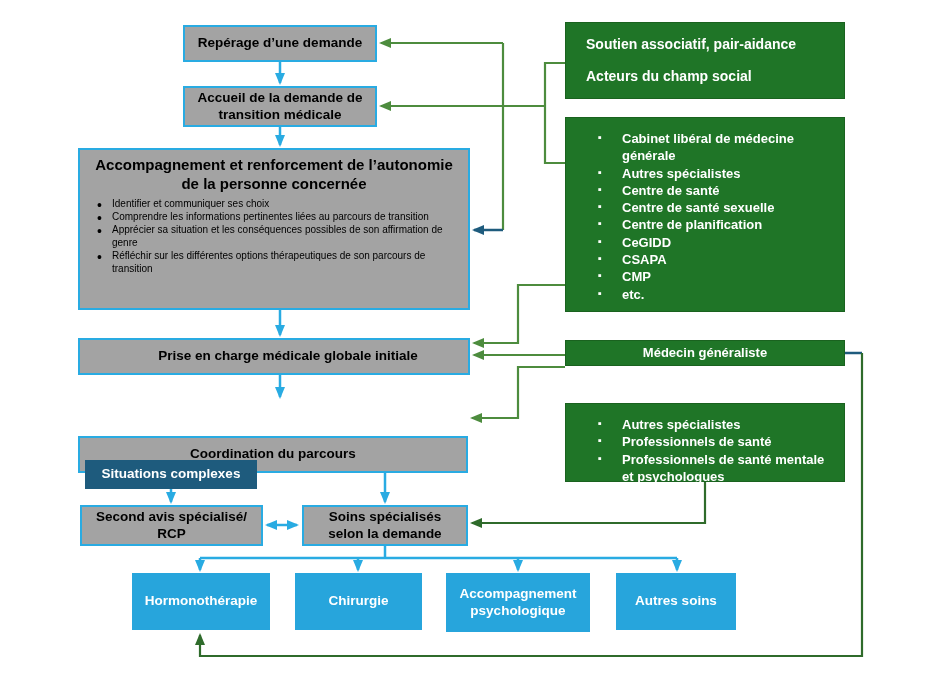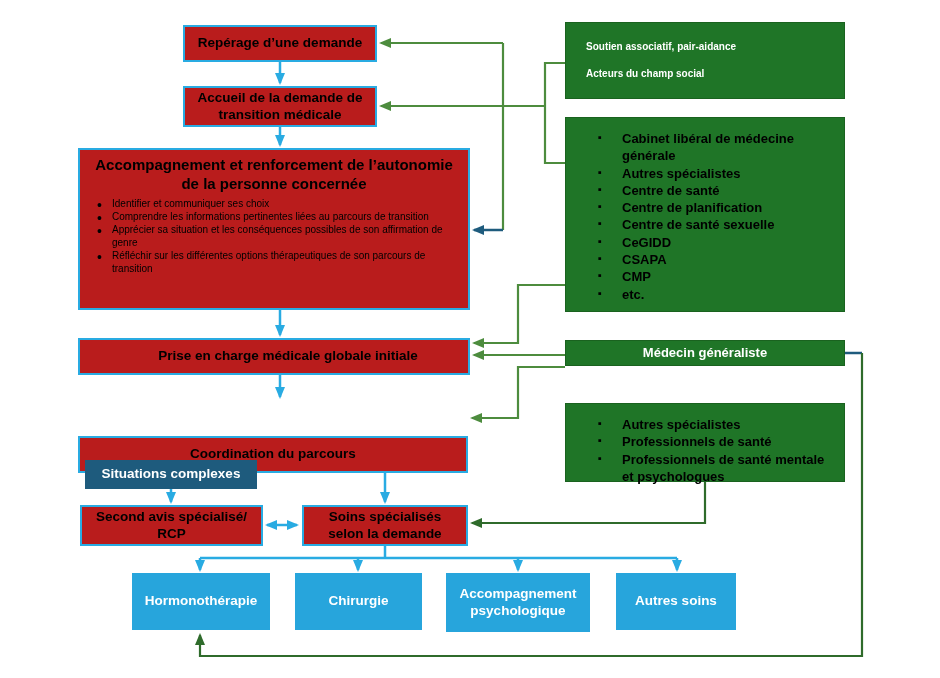--- a/index.html
+++ b/index.html
@@ -22,7 +22,7 @@
     display:flex; align-items:center; justify-content:center;
     text-align:center; font-weight:bold; font-size:13.5px; line-height:1.22; color:#000;
   }
-  .outline   { background:#b91c1c; border:2px solid var(--blue,#29ABE2); }
+  .outline   { background:#a3a3a3; border:2px solid var(--blue,#29ABE2); }
   .fill-blue { background:var(--light-blue-fill,#27A5DC); color:#fff; }
   .fill-navy { background:var(--navy,#1E5B7D); color:#fff; }
   .fill-green{ background:var(--green-fill,#1F7527); color:#fff; border:1px solid var(--green-border,#1A621F); }

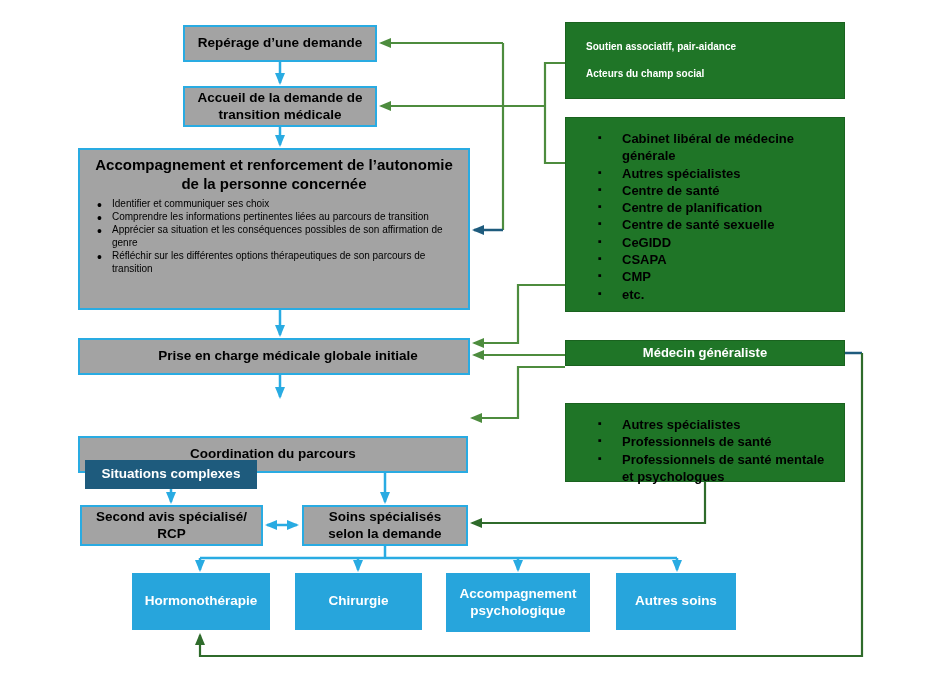--- a/index.html
+++ b/index.html
@@ -39,7 +39,7 @@
 
   
   .green-two { flex-direction:column; align-items:flex-start; justify-content:center; padding:6px 14px 6px 20px; }
-  .green-two .gline { font-size:10px; font-weight:bold; margin:7px 0; text-align:left; }
+  .green-two .gline { font-size:14px; font-weight:bold; margin:7px 0; text-align:left; }
   .green-listbox { align-items:flex-start; justify-content:flex-start; padding:12px 10px 8px 0; }
   ul.green-list { list-style:none; margin:0; padding:0 6px 0 30px; }
   ul.green-list li {

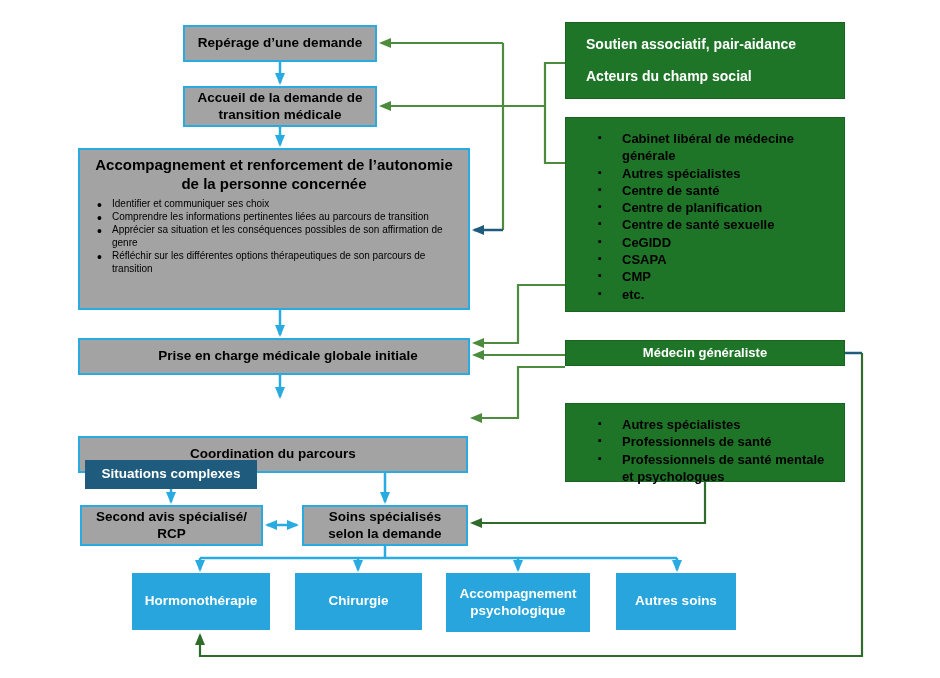--- a/index.html
+++ b/index.html
@@ -44,7 +44,7 @@
   ul.green-list { list-style:none; margin:0; padding:0 6px 0 30px; }
   ul.green-list li {
     position:relative; padding-left:26px; text-align:left;
-    font-weight:bold; font-size:13px; line-height:1.33; color:#000000;
+    font-weight:bold; font-size:13px; line-height:1.33; color:#ffffff;
   }
   ul.green-list li::before { content:"\25AA"; position:absolute; left:2px; top:0; font-size:11px; }
 </style>

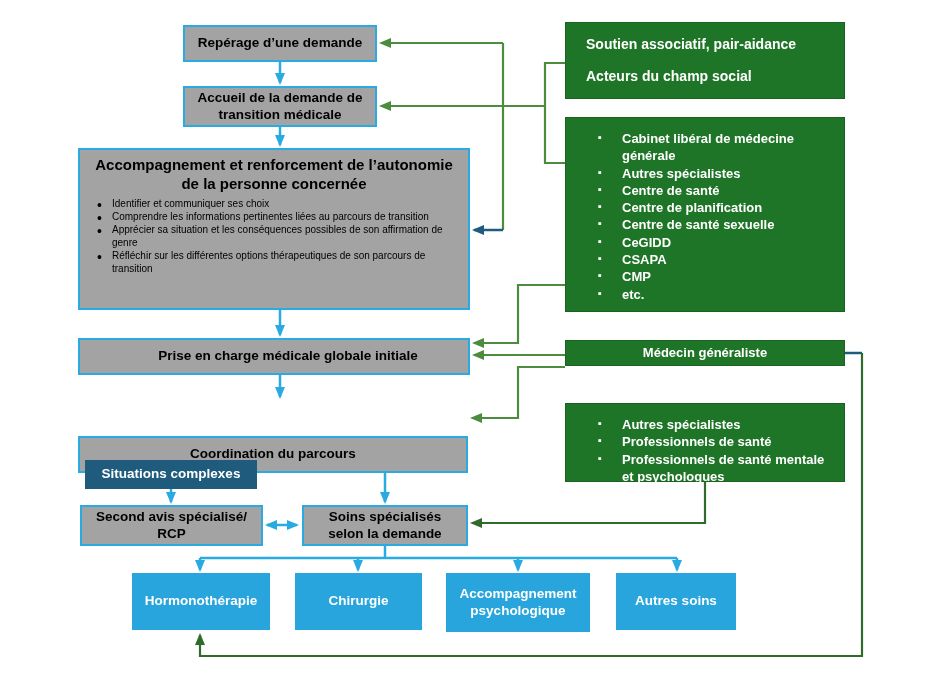--- a/index.html
+++ b/index.html
@@ -139,8 +139,8 @@
       <li>Cabinet libéral de médecine générale</li>
       <li>Autres spécialistes</li>
       <li>Centre de santé</li>
+      <li>Centre de santé sexuelle</li>
       <li>Centre de planification</li>
-      <li>Centre de santé sexuelle</li>
       <li>CeGIDD</li>
       <li>CSAPA</li>
       <li>CMP</li>

